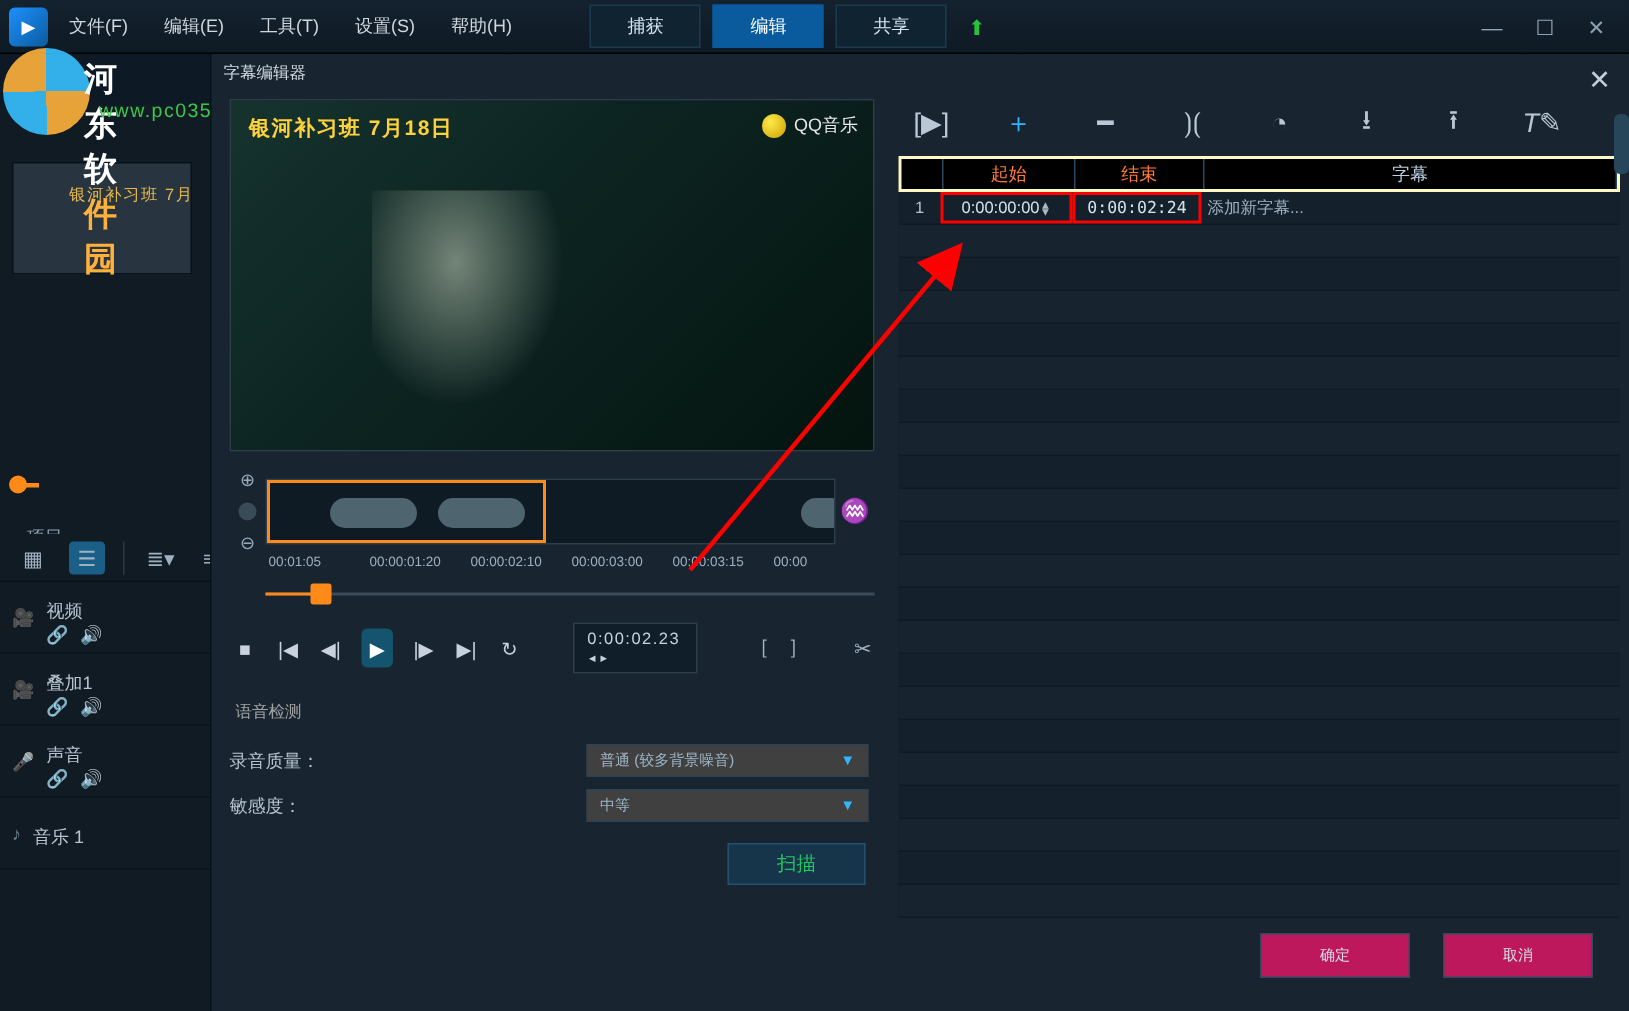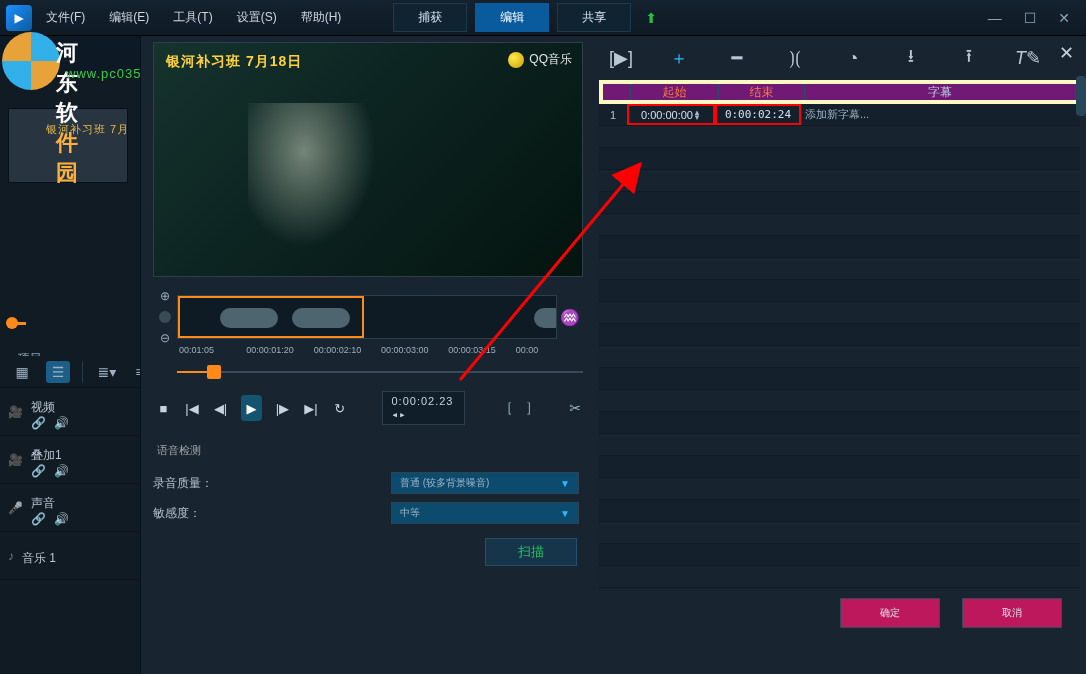--- a/index.html
+++ b/index.html
@@ -223,6 +223,7 @@
 </div>
 
 <div class="modal">
+  <div class="modal-title">字幕编辑器</div>
   <span class="modal-close">✕</span>
   <div class="vscroll"></div>
 

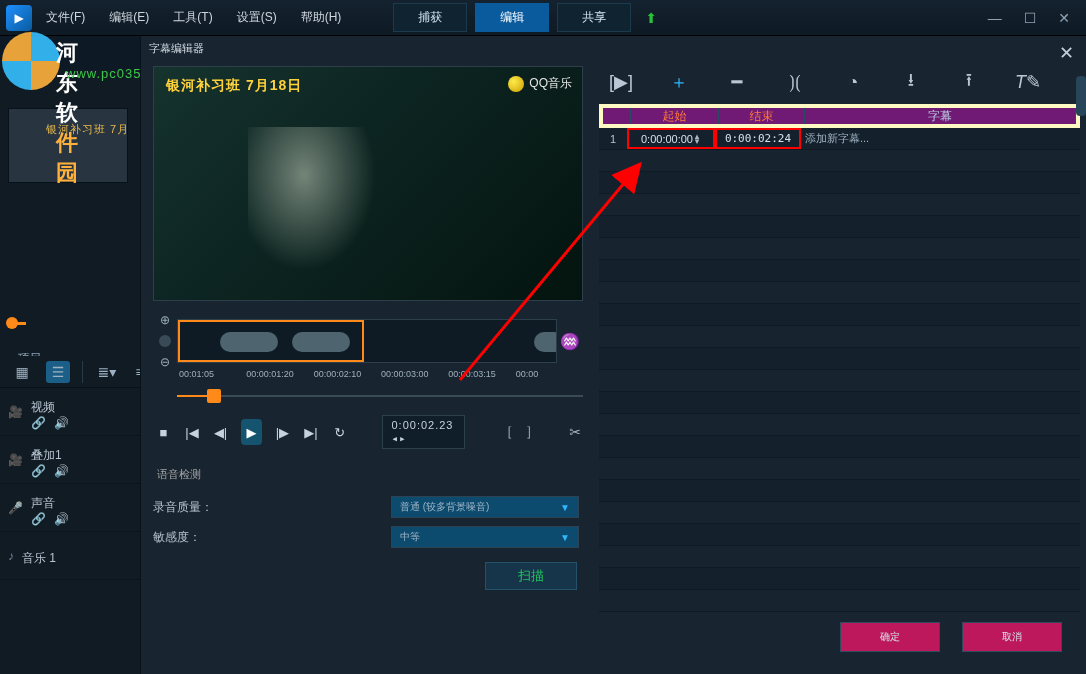--- a/index.html
+++ b/index.html
@@ -95,7 +95,7 @@
   .right-col{flex:1;padding:0 6px;display:flex;flex-direction:column}
   .rc-tools{height:44px;display:flex;align-items:center;justify-content:flex-start;gap:34px;padding:0 10px;color:#bac8d5;font-size:18px}
   .rc-tools .tool{width:24px;text-align:center}
-  .grid-hd{display:flex;height:24px;background:#701a75;border:4px solid #fef9c3}
+  .grid-hd{display:flex;height:24px;background:#000000;border:2px solid #fef9c3}
   .grid-hd div{border-right:1px solid #2a4a62;display:flex;align-items:center;justify-content:center;font-size:12px}
   .col-num{width:28px;color:#8fa6b8}
   .col-start{width:88px;color:#ff7a3a}

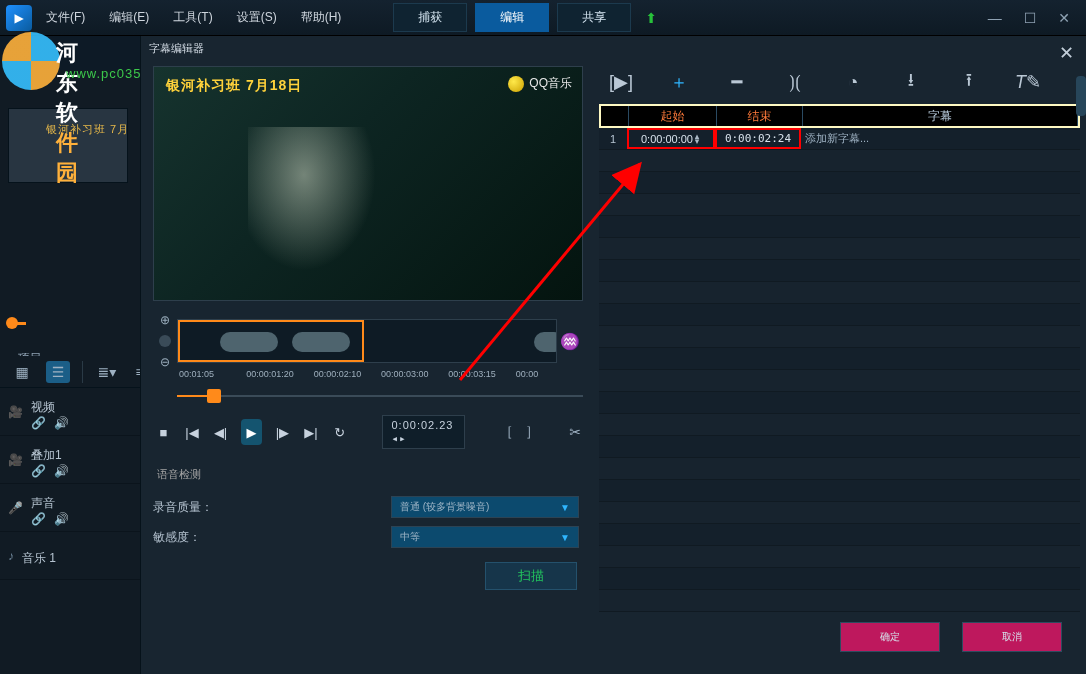--- a/index.html
+++ b/index.html
@@ -88,7 +88,7 @@
   .section-hd{color:#a3a3a3;font-size:11px;margin:14px 0 10px 4px}
   .form-row{display:flex;align-items:center;margin:4px 0;gap:10px}
   .form-row label{width:90px;color:#b6c4d1;font-size:12px}
-  .combo{flex:0 0 188px;height:22px;background:#0c4a6e;border:1px solid #2c4354;display:flex;align-items:center;justify-content:space-between;padding:0 8px;font-size:10px;color:#9db4c6}
+  .combo{flex:0 0 188px;height:22px;background:#404040;border:1px solid #2c4354;display:flex;align-items:center;justify-content:space-between;padding:0 8px;font-size:10px;color:#9db4c6}
   .combo .car{color:#2fb6ff;font-size:10px}
   .scan-btn{width:92px;height:28px;background:#16354a;border:1px solid #24516c;color:#22c55e;display:flex;align-items:center;justify-content:center;margin:10px 0 0 332px;font-size:13px}
   

